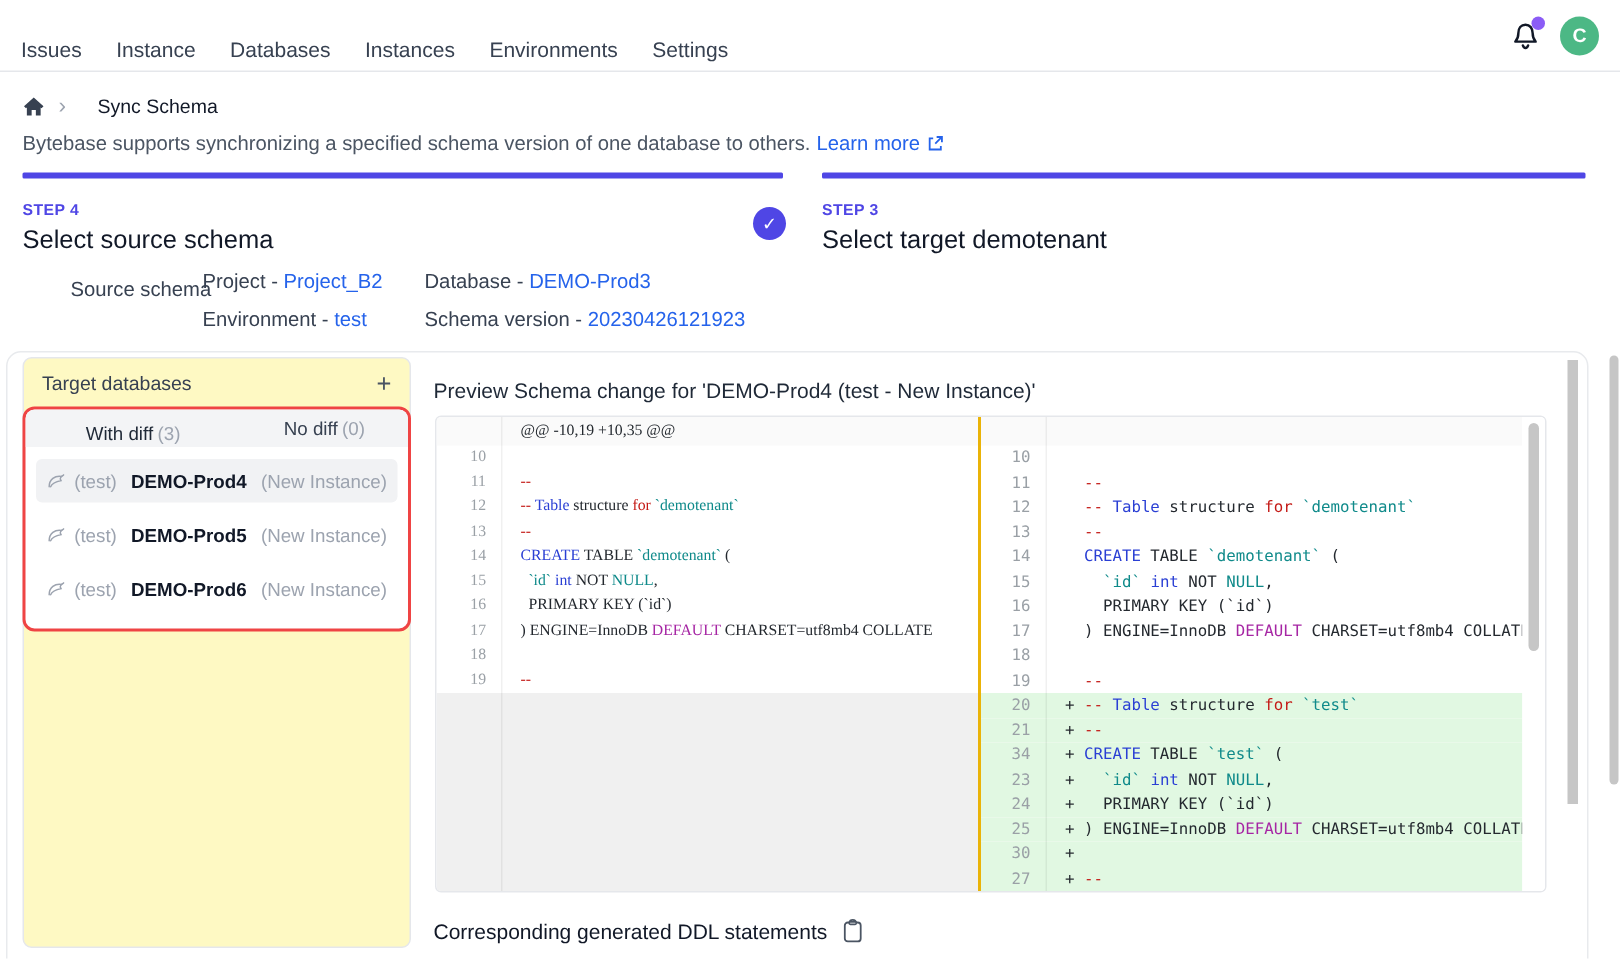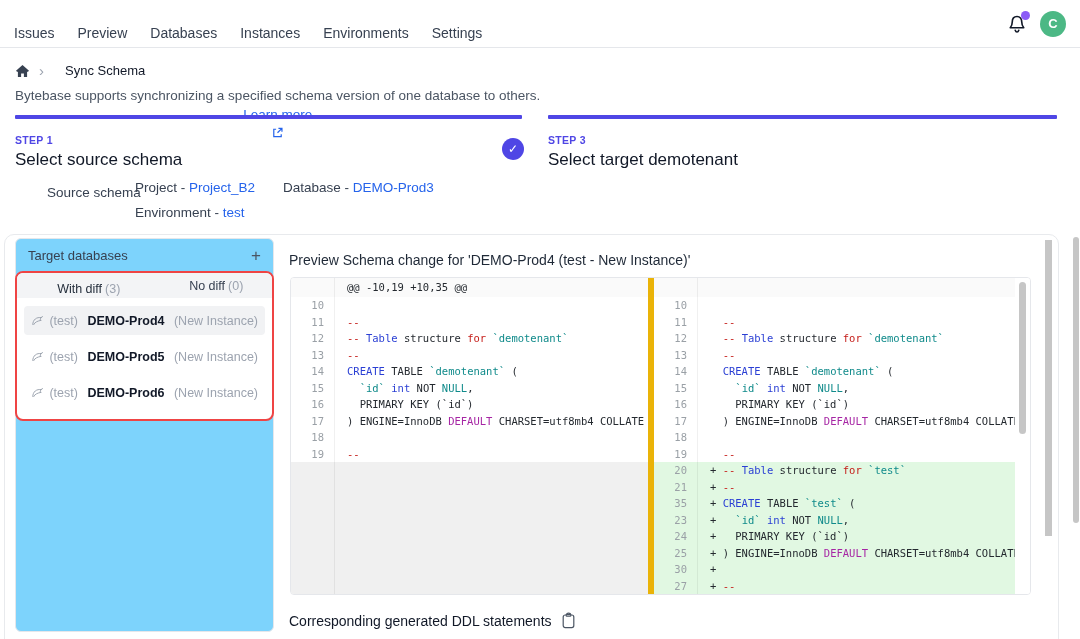--- a/index.html
+++ b/index.html
@@ -92,7 +92,7 @@
 <div class="topnav">
   <div id="nav-items" style="display:flex;gap:23px;margin-top:19px;">
       <div class="nav-item">Issues</div>
-      <div class="nav-item">Preview</div>
+      <div class="nav-item">Instance</div>
       <div class="nav-item">Databases</div>
       <div class="nav-item">Instances</div>
       <div class="nav-item">Environments</div>

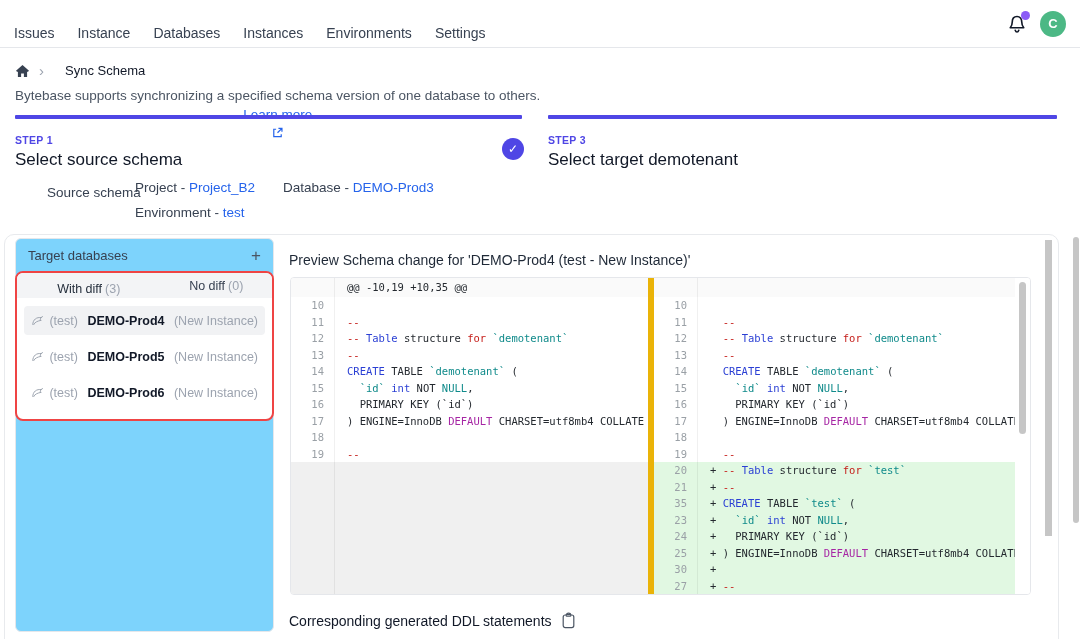--- a/index.html
+++ b/index.html
@@ -21,7 +21,7 @@
   .breadcrumb{position:absolute;left:15px;top:63px;display:flex;align-items:center;gap:9px;}
   .crumb-sep{color:#9ca3af;font-size:15px;line-height:14px;}
   .crumb-label{font-size:13px;color:#111827;margin-left:12px;}
-  .intro{position:absolute;left:15px;top:88px;font-size:13.5px;color:#4b5563;display:flex;align-items:center;gap:4px;flex-direction:column;}
+  .intro{position:absolute;left:15px;top:88px;font-size:13.5px;color:#4b5563;display:flex;align-items:center;gap:4px;}
   .link{color:#2563eb;text-decoration:none;cursor:pointer;}
   
   .bar{position:absolute;top:115px;height:4px;background:#4f46e5;border-radius:1px;}

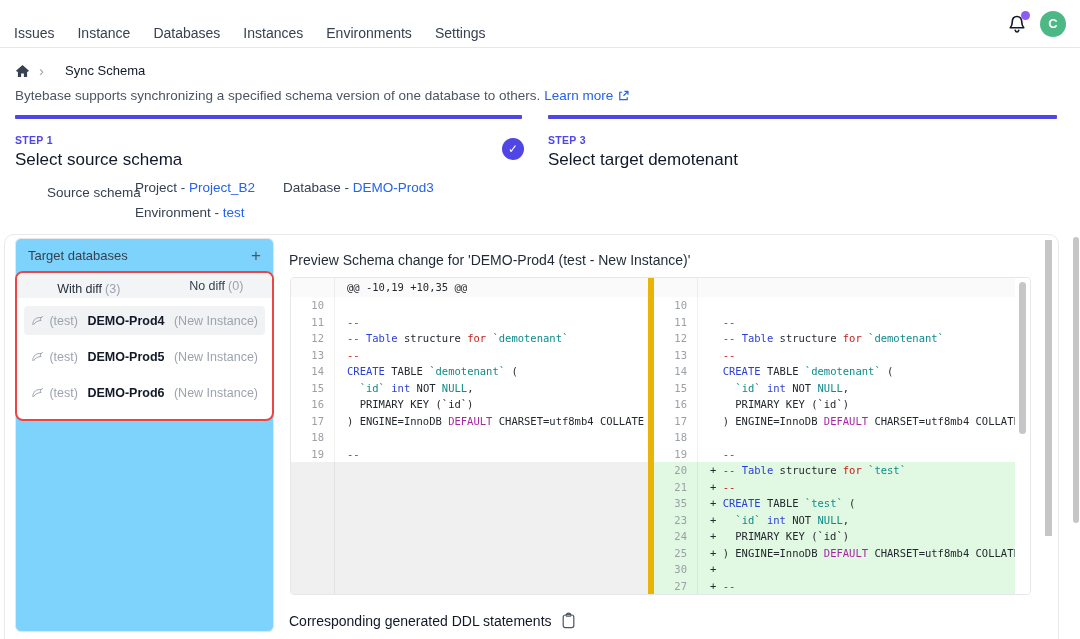--- a/index.html
+++ b/index.html
@@ -137,7 +137,7 @@
 <div class="bar bar2"></div>
 <div class="check-circle">✓</div>
 <div class="step step1">
-  <div class="step-label">STEP 1</div>
+  <div class="step-label">STEP 4</div>
   <div class="step-title">Select source schema</div>
 </div>
 <div class="step step2">

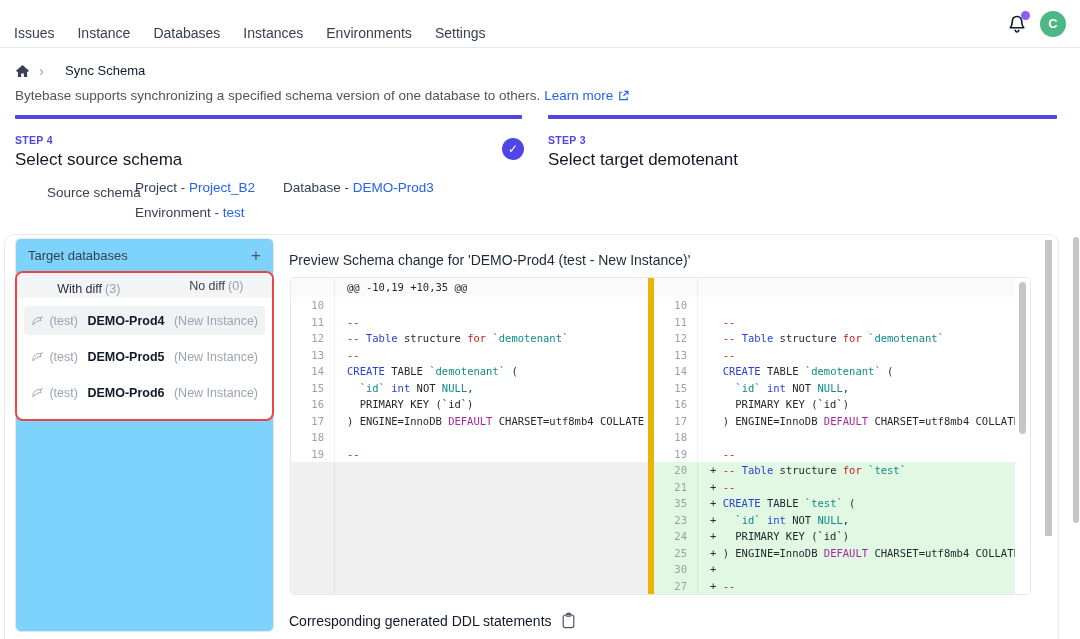--- a/index.html
+++ b/index.html
@@ -150,6 +150,7 @@
     <div><span>Project - </span><a class="link">Project_B2</a></div>
     <div><span>Database - </span><a class="link">DEMO-Prod3</a></div>
     <div><span>Environment - </span><a class="link">test</a></div>
+    <div><span>Schema version - </span><a class="link">20230426121923</a></div>
   </div>
 
 <div class="outer-card"></div>

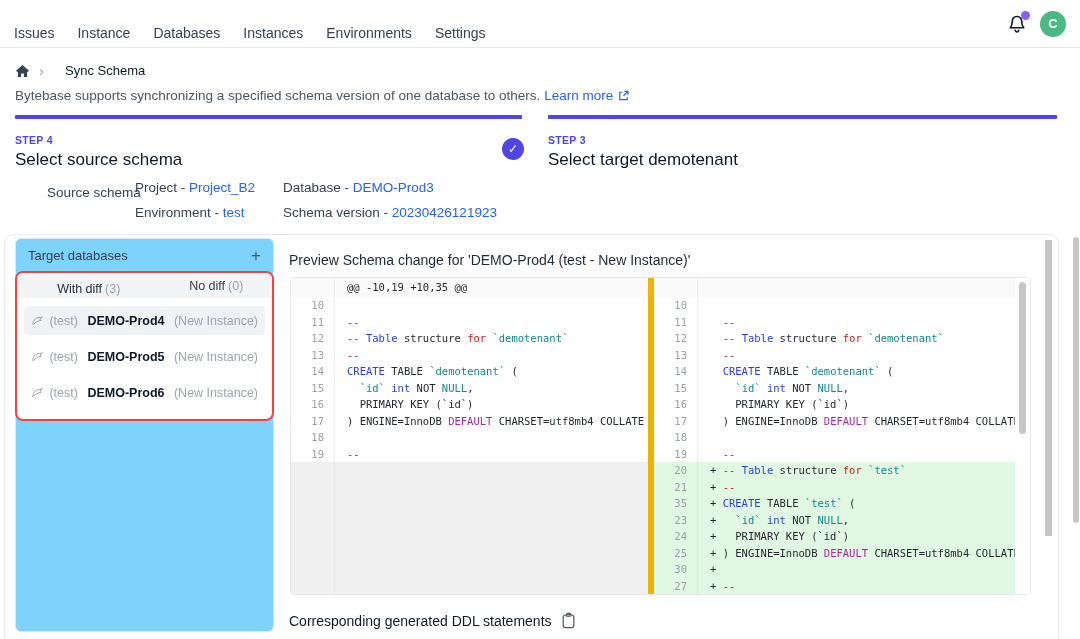--- a/index.html
+++ b/index.html
@@ -41,7 +41,7 @@
     border:1px solid #e8eaed;border-radius:10px;background:#fff;box-sizing:border-box;}
   
   .target-panel{position:absolute;left:15px;top:238px;width:259px;height:394px;
-    border:1px solid #e5e7eb;border-radius:6px;background:#7dd3fc;box-sizing:border-box;}
+    border:1px solid #e5e7eb;border-radius:6px;background:#fef9c3;box-sizing:border-box;}
   .target-header{height:32px;display:flex;align-items:center;justify-content:space-between;padding:0 12px;}
   .target-title{font-size:13px;font-weight:500;color:#374151;}
   .add-btn{font-size:17px;color:#4b5563;cursor:pointer;line-height:17px;}

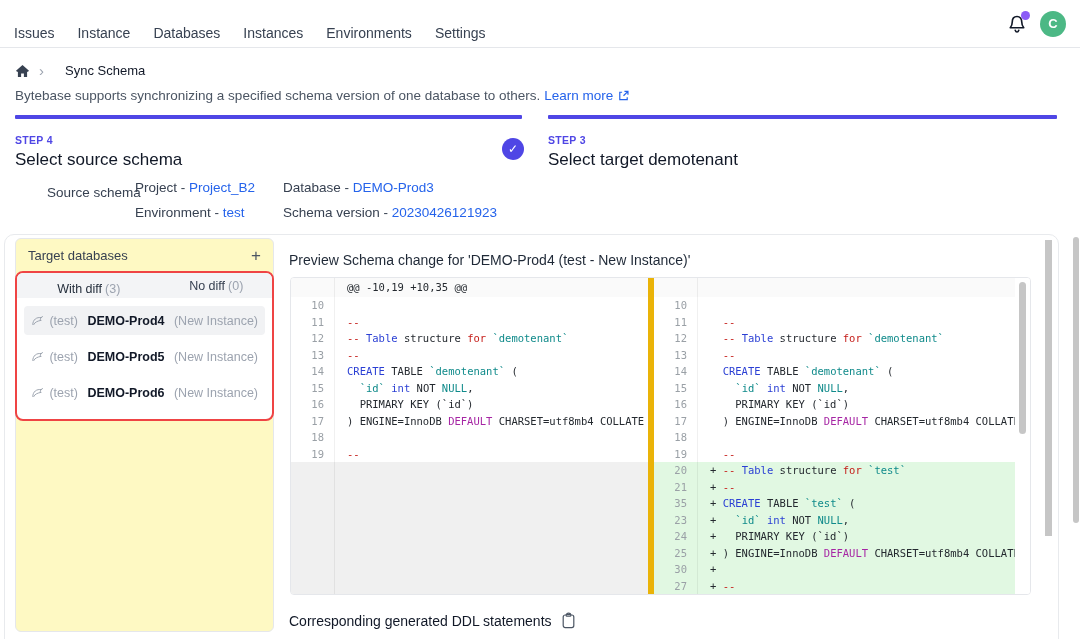--- a/index.html
+++ b/index.html
@@ -64,7 +64,7 @@
     border:1px solid #e5e7eb;border-radius:4px;box-sizing:border-box;display:flex;
     overflow:hidden;font-family:"DejaVu Sans Mono",monospace;font-size:10.5px;background:#fff;}
   .pane{position:relative;overflow:hidden;}
-  .pane.left{width:363px;border-right:6px solid #eab308;box-sizing:border-box;}
+  .pane.left{width:363px;border-right:2px solid #eab308;box-sizing:border-box;font-family:Liberation Serif, serif;}
   .pane.right{flex:1;}
   .pane-header{height:19px;line-height:19px;background:#fafafa;color:#a3a3a3;display:flex;}
   .diff-row{height:16.5px;line-height:16.5px;display:flex;}

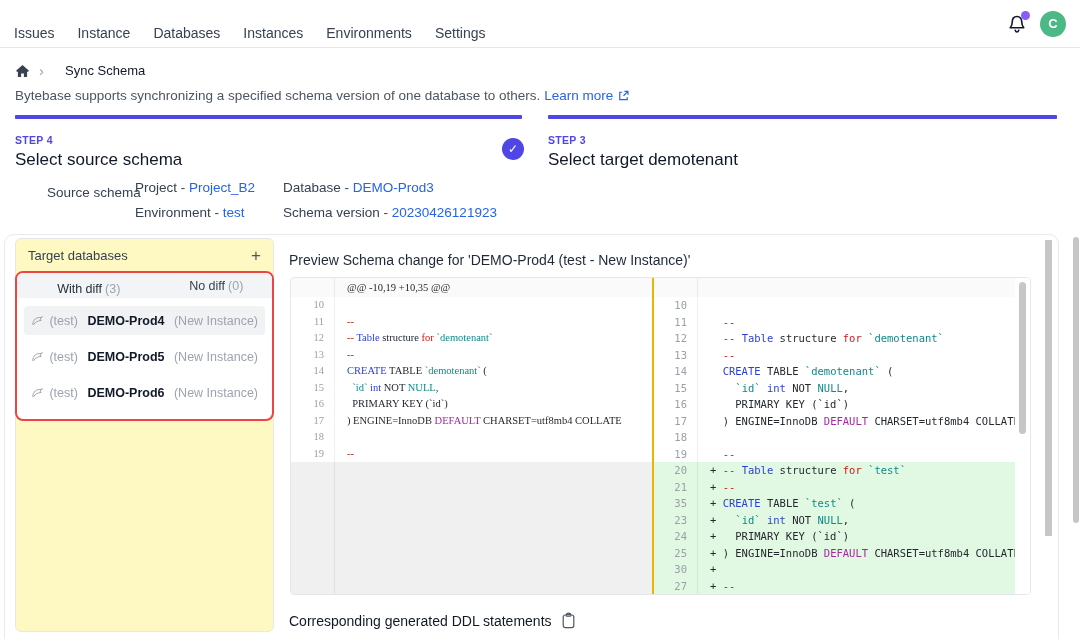--- a/index.html
+++ b/index.html
@@ -311,7 +311,7 @@
           <span class="code"><span class="tk-pl">+ </span><span class="tk-cm">--</span></span>
         </div>
         <div class="diff-row added">
-          <span class="ln">35</span>
+          <span class="ln">34</span>
           <span class="code"><span class="tk-pl">+ </span><span class="tk-kw">CREATE</span><span class="tk-pl"> TABLE </span><span class="tk-st">`test`</span><span class="tk-pl"> (</span></span>
         </div>
         <div class="diff-row added">

